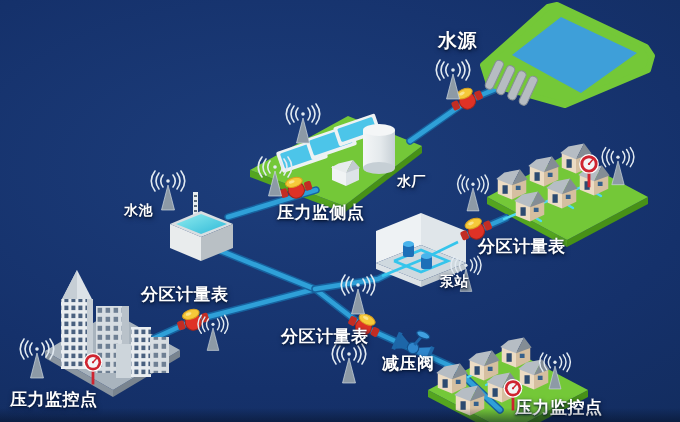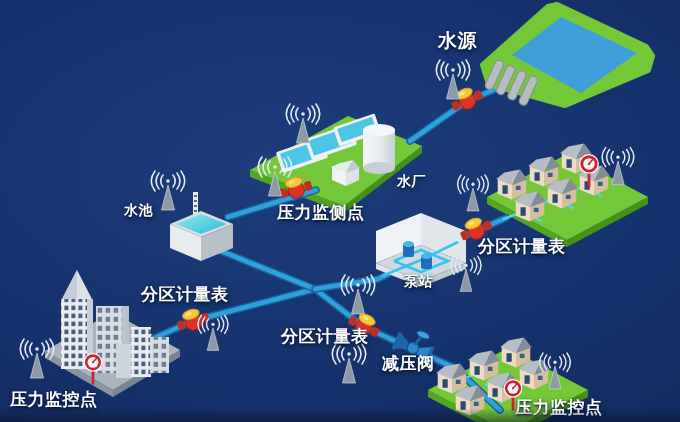--- a/index.html
+++ b/index.html
@@ -273,7 +273,7 @@
 <div class="lbl" style="left:277px;top:204px">压力监侧点</div>
 <div class="lbl fs18" style="left:124px;top:203px">水池</div>
 <div class="lbl" style="left:478px;top:238px">分区计量表</div>
-<div class="lbl fs18" style="left:404px;top:274px">泵站</div>
+<div class="lbl fs18" style="left:440px;top:274px">泵站</div>
 <div class="lbl" style="left:141px;top:286px">分区计量表</div>
 <div class="lbl" style="left:281px;top:328px">分区计量表</div>
 <div class="lbl" style="left:382px;top:355px">减压阀</div>

